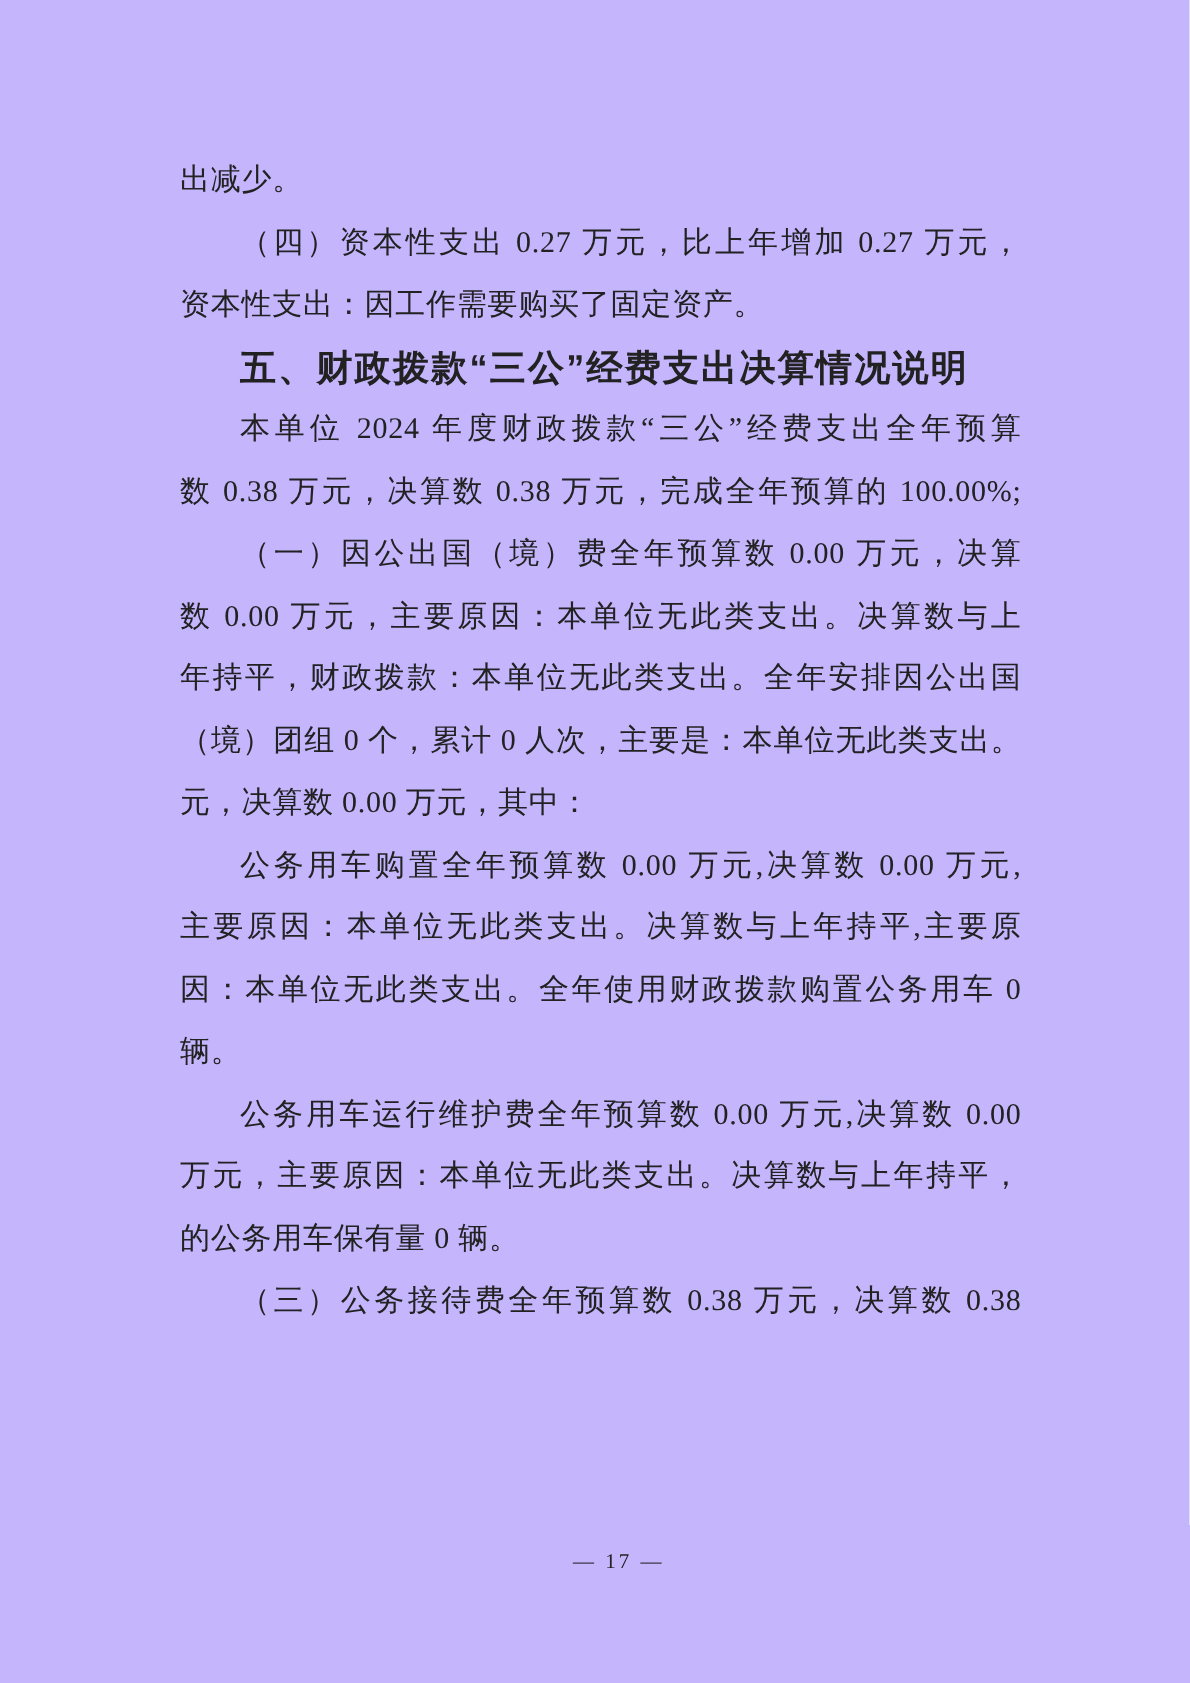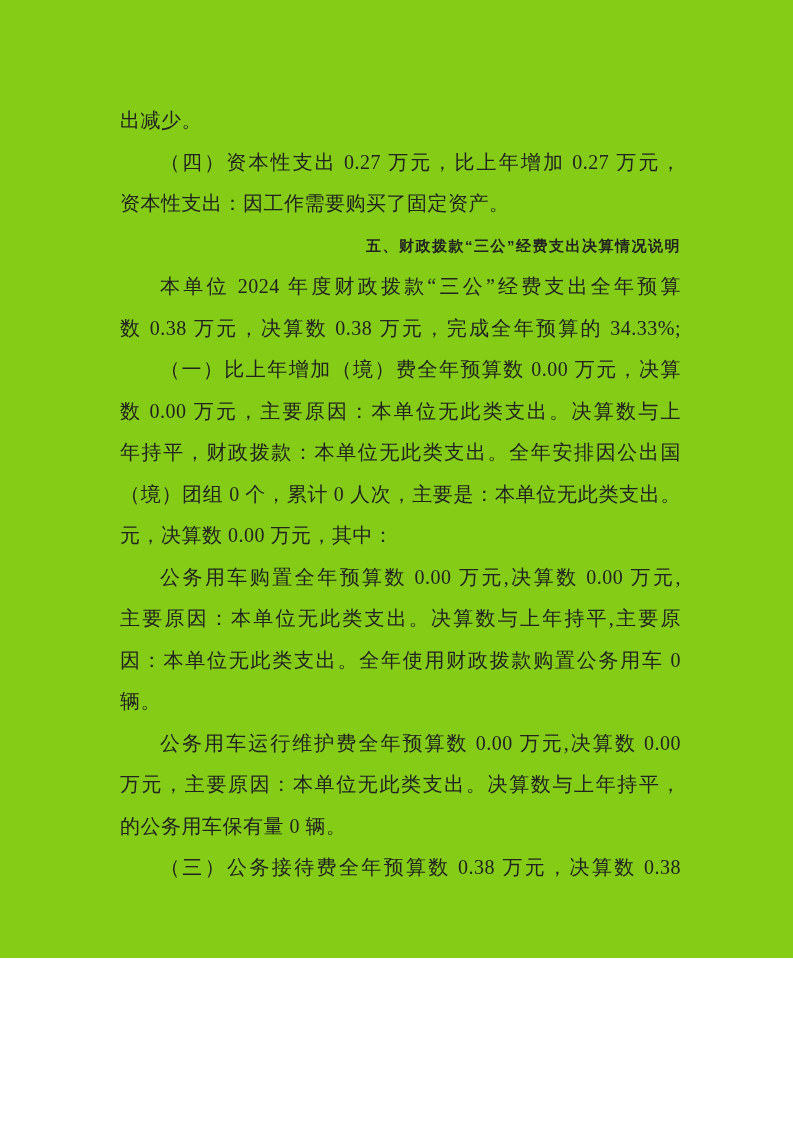--- a/index.html
+++ b/index.html
@@ -10,8 +10,8 @@
   .page {
     position: relative;
     width: 793px;
-    height: 958px;
-    background: #84cc16;
+    height: 1122px;
+    background: #c4b5fd;
     overflow: hidden;
     font-family: "Liberation Serif", "DejaVu Serif", serif;
     color: #222222;

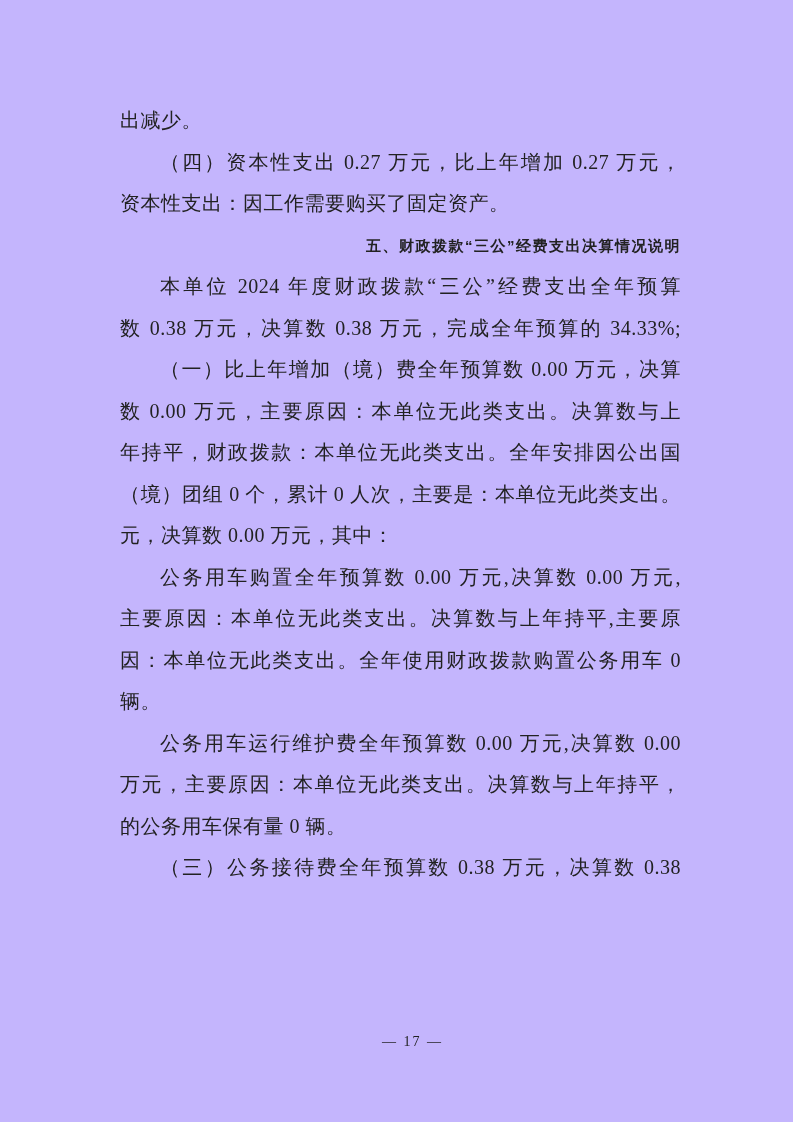--- a/index.html
+++ b/index.html
@@ -44,9 +44,8 @@
   .line.head {
     font-family: "Liberation Sans", "DejaVu Sans", sans-serif;
     font-weight: bold;
-    font-size: 15px;
+    font-size: 24px;
     letter-spacing: 1.5px;
-    text-align: right;
   }
   .footer {
     position: absolute;

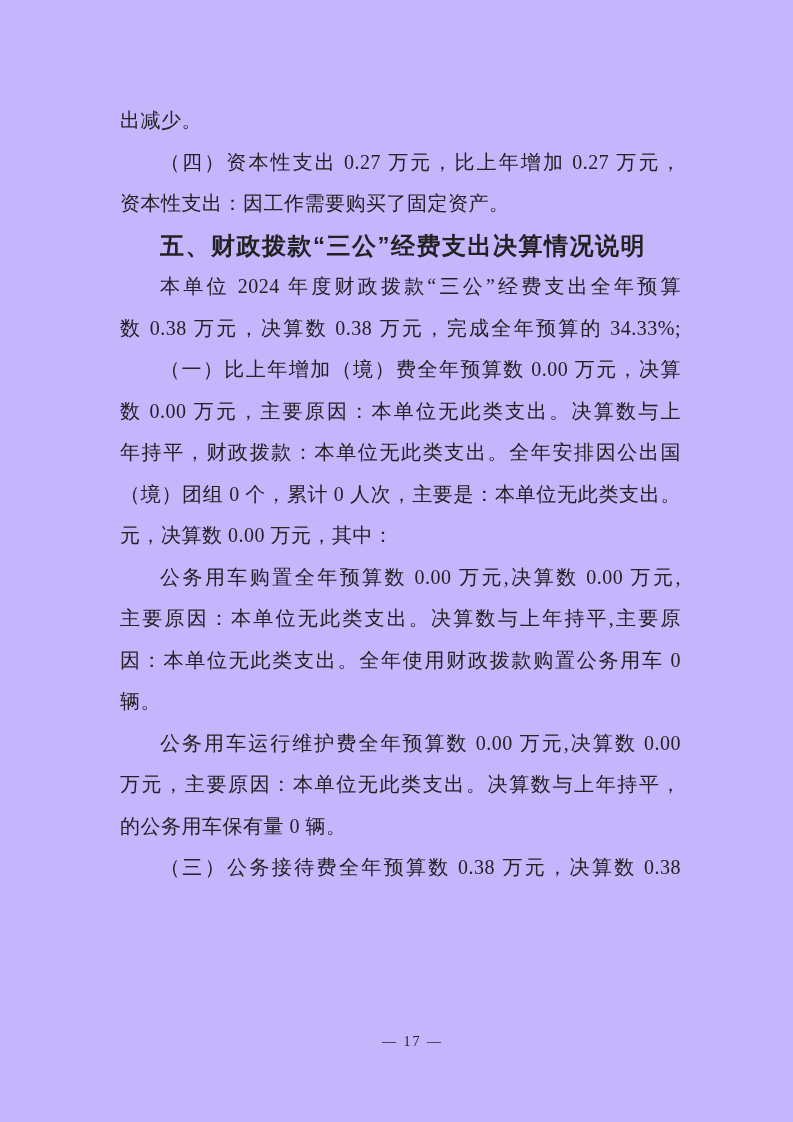--- a/index.html
+++ b/index.html
@@ -68,7 +68,7 @@
     <div class="line">资本性支出：因工作需要购买了固定资产。</div>
     <div class="line ind head">五、财政拨款“三公”经费支出决算情况说明</div>
     <div class="line j ind">本单位 2024 年度财政拨款“三公”经费支出全年预算</div>
-    <div class="line j">数 0.38 万元，决算数 0.38 万元，完成全年预算的 34.33%;</div>
+    <div class="line j">数 0.38 万元，决算数 0.38 万元，完成全年预算的 100.00%;</div>
     <div class="line j ind">（一）比上年增加（境）费全年预算数 0.00 万元，决算</div>
     <div class="line j">数 0.00 万元，主要原因：本单位无此类支出。决算数与上</div>
     <div class="line j">年持平，财政拨款：本单位无此类支出。全年安排因公出国</div>

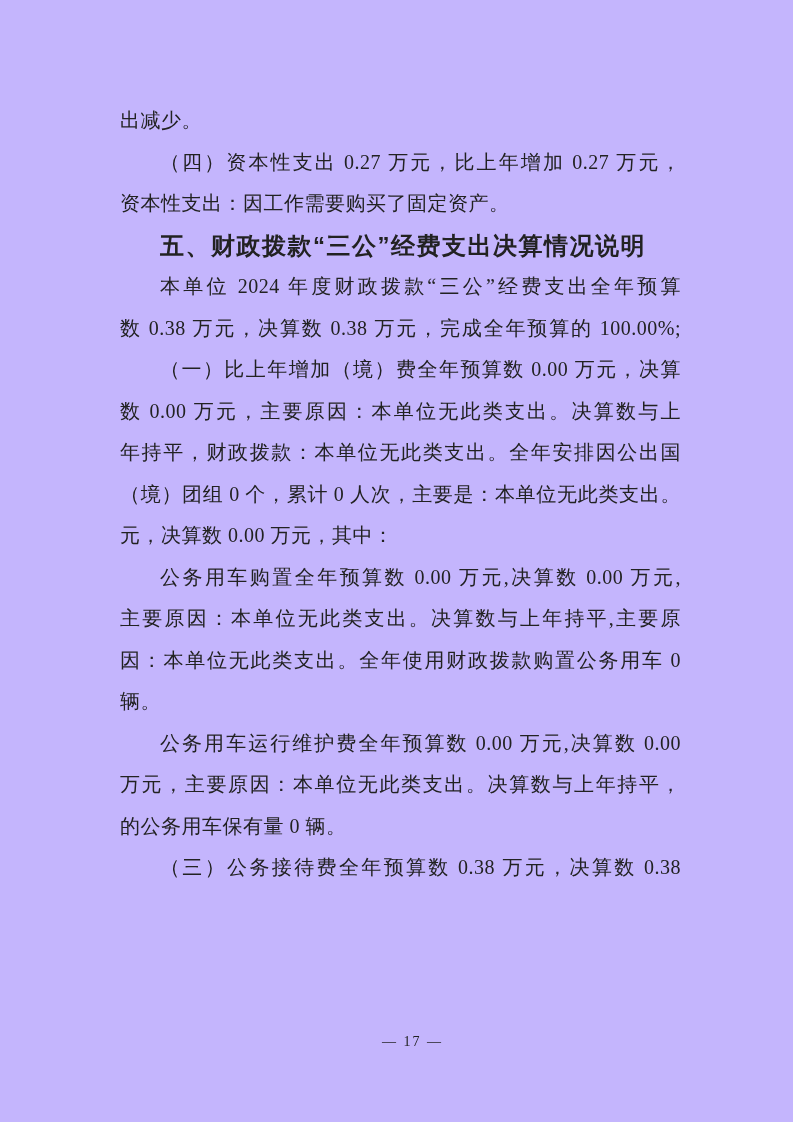--- a/index.html
+++ b/index.html
@@ -69,7 +69,7 @@
     <div class="line ind head">五、财政拨款“三公”经费支出决算情况说明</div>
     <div class="line j ind">本单位 2024 年度财政拨款“三公”经费支出全年预算</div>
     <div class="line j">数 0.38 万元，决算数 0.38 万元，完成全年预算的 100.00%;</div>
-    <div class="line j ind">（一）比上年增加（境）费全年预算数 0.00 万元，决算</div>
+    <div class="line j ind">（一）因公出国（境）费全年预算数 0.00 万元，决算</div>
     <div class="line j">数 0.00 万元，主要原因：本单位无此类支出。决算数与上</div>
     <div class="line j">年持平，财政拨款：本单位无此类支出。全年安排因公出国</div>
     <div class="line j">（境）团组 0 个，累计 0 人次，主要是：本单位无此类支出。</div>

